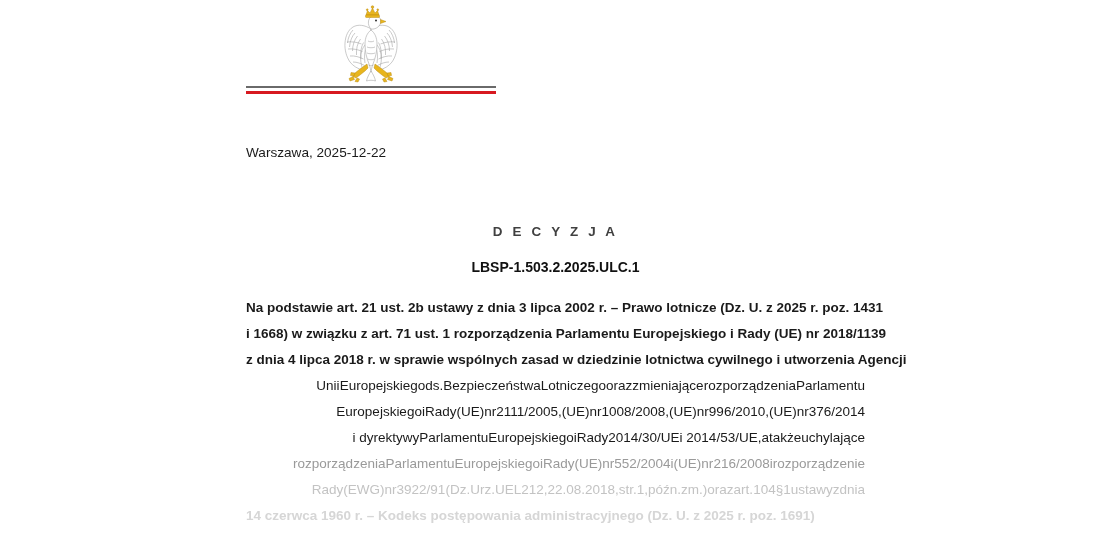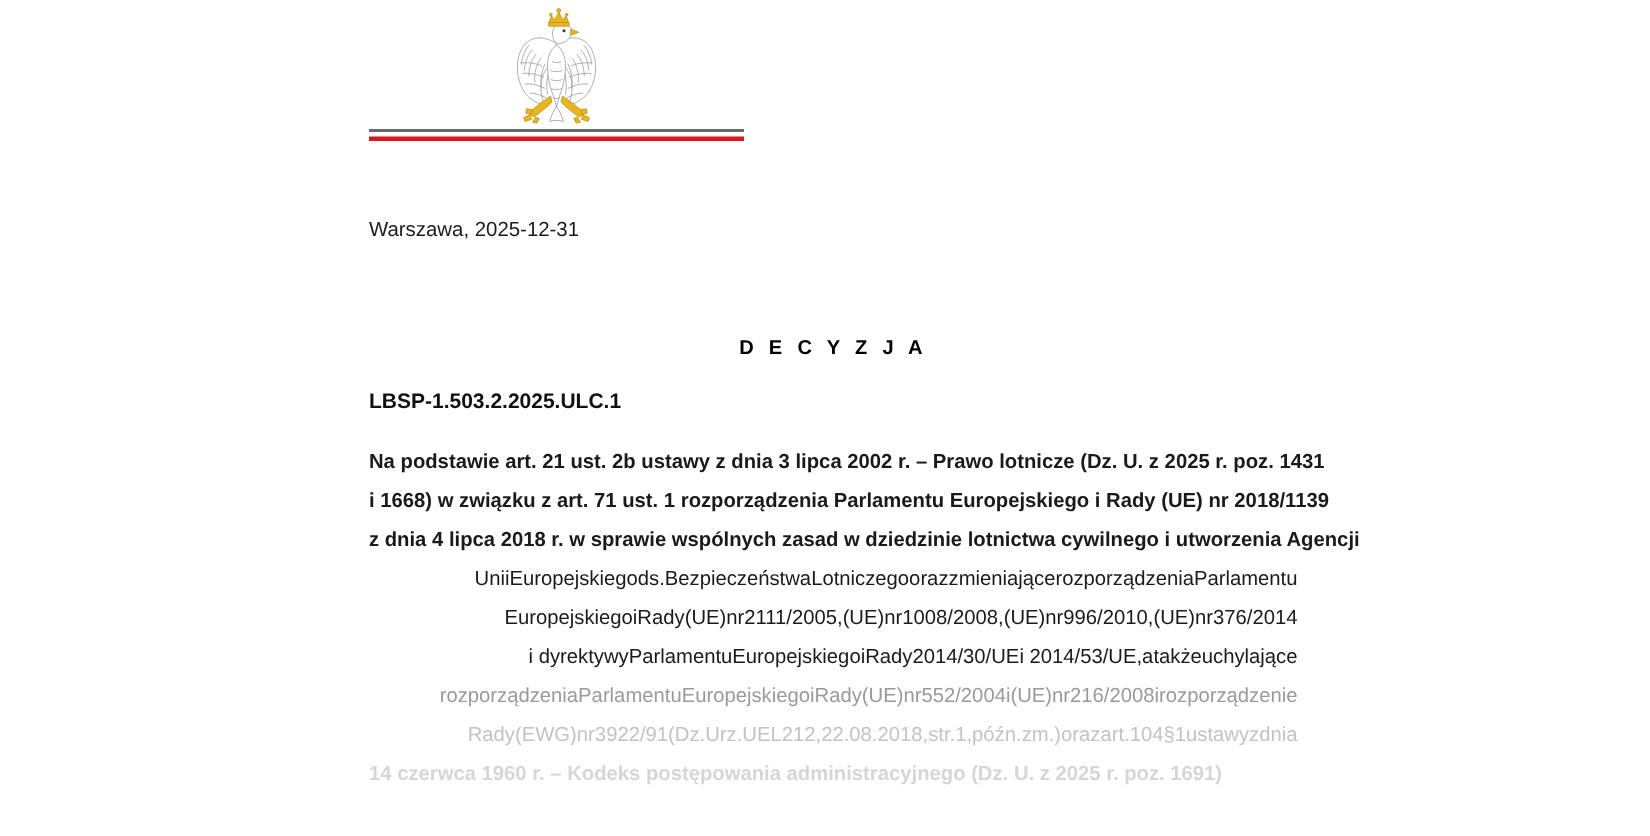--- a/index.html
+++ b/index.html
@@ -224,7 +224,7 @@
   </div>
 
 
-  <div class="place-date">Warszawa, 2025-12-31</div>
+  <div class="place-date">Warszawa, 2025-12-22</div>
 
   <div class="doc-title">D E C Y Z J A</div>
 

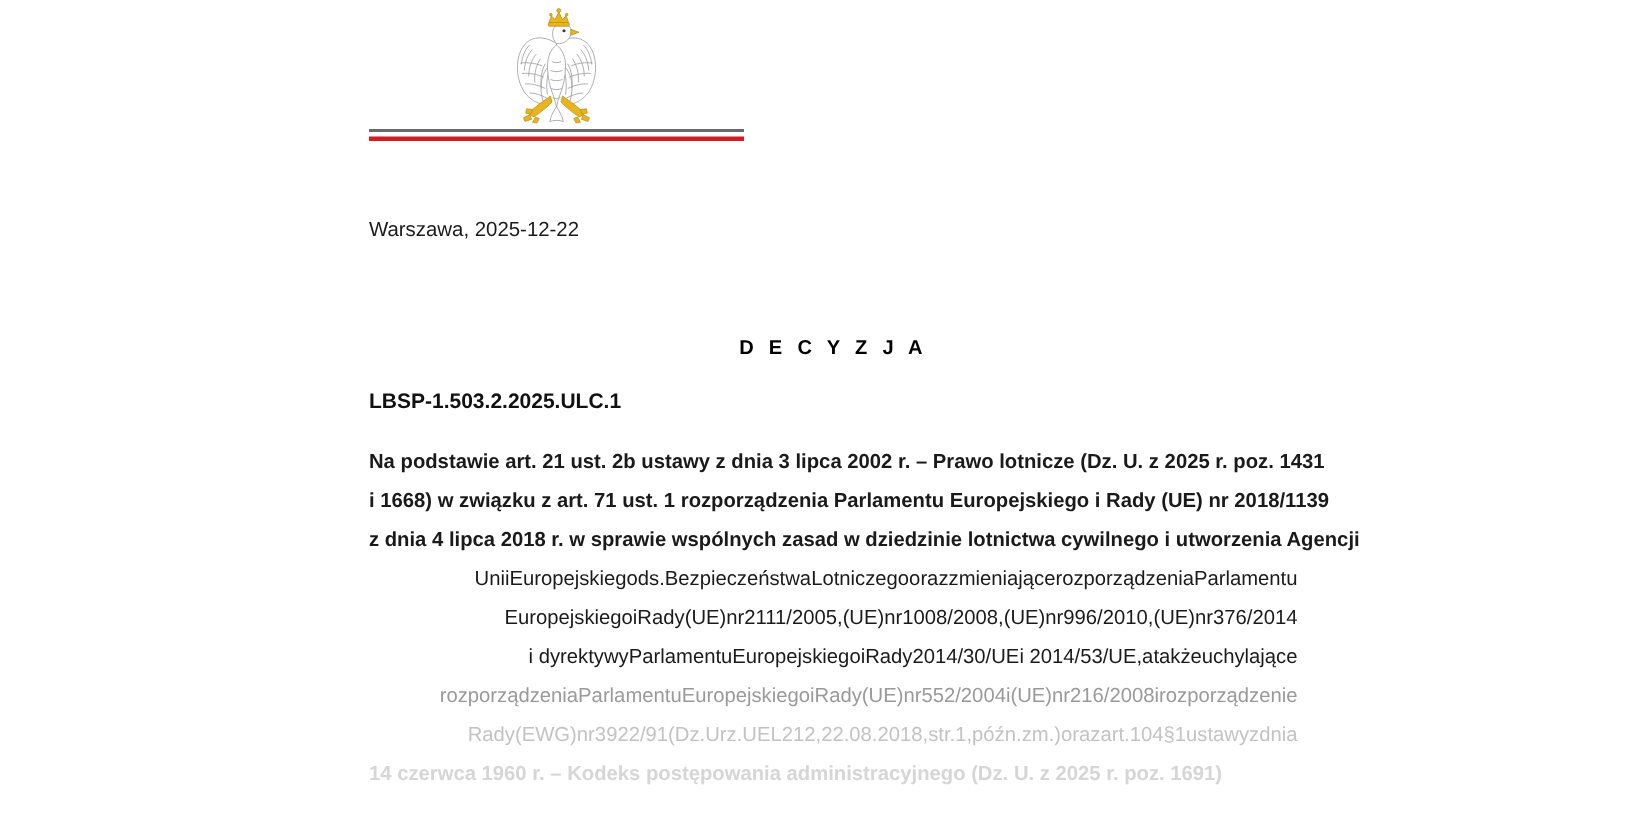--- a/index.html
+++ b/index.html
@@ -91,7 +91,7 @@
     font-size: 13.4px;
     font-weight: bold;
     letter-spacing: 3.2px;
-    color: #000000;
+    color: #404040;
   }
 
   .doc-ref {

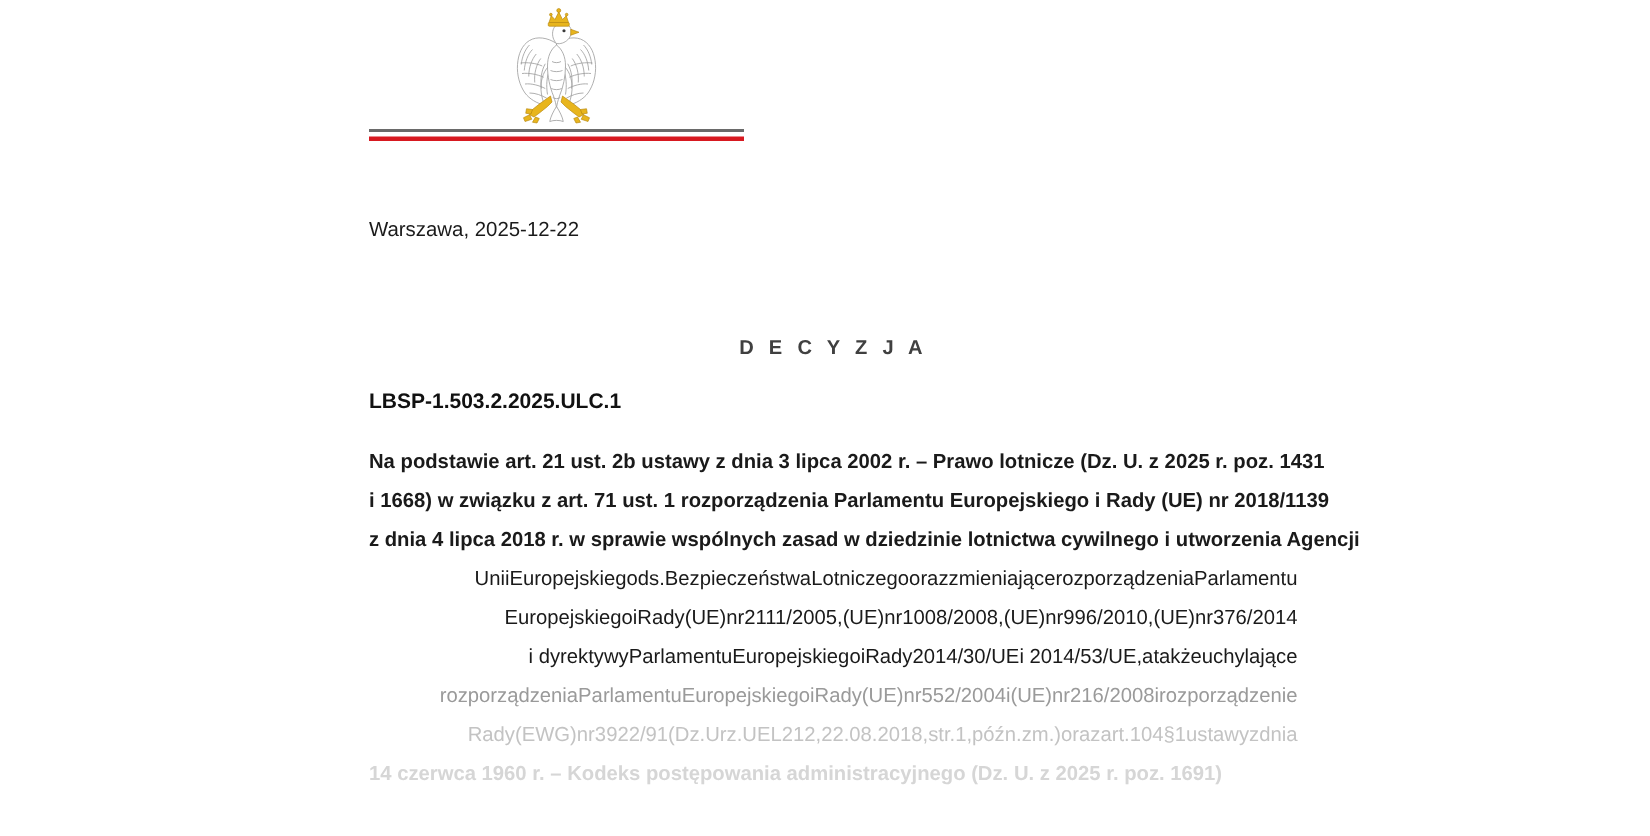--- a/index.html
+++ b/index.html
@@ -99,6 +99,7 @@
     left: 246px;
     top: 259px;
     width: 619px;
+    text-align: center;
     font-size: 14px;
     font-weight: bold;
     color: #111111;

